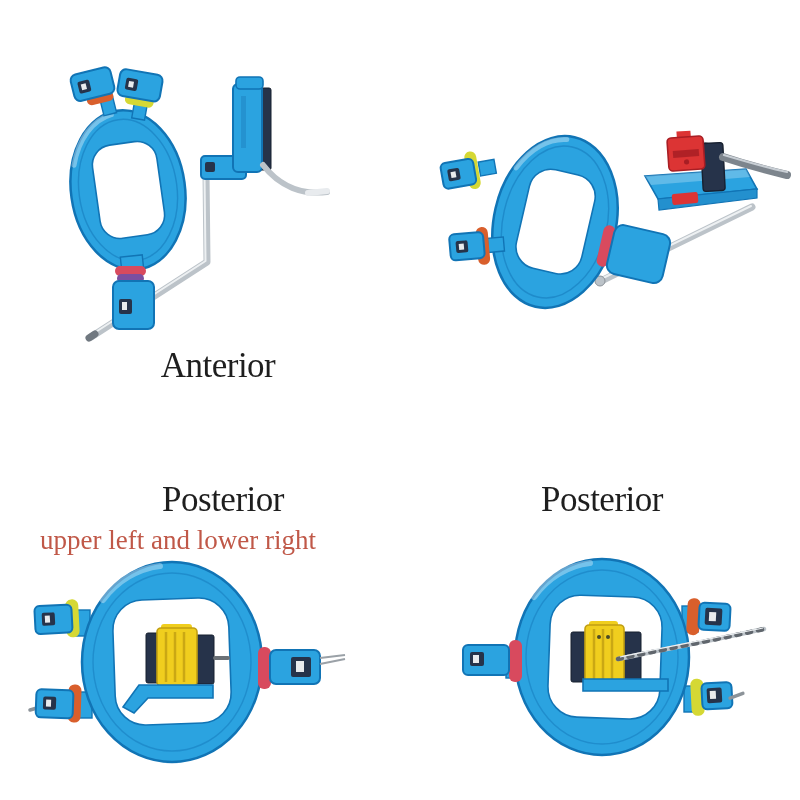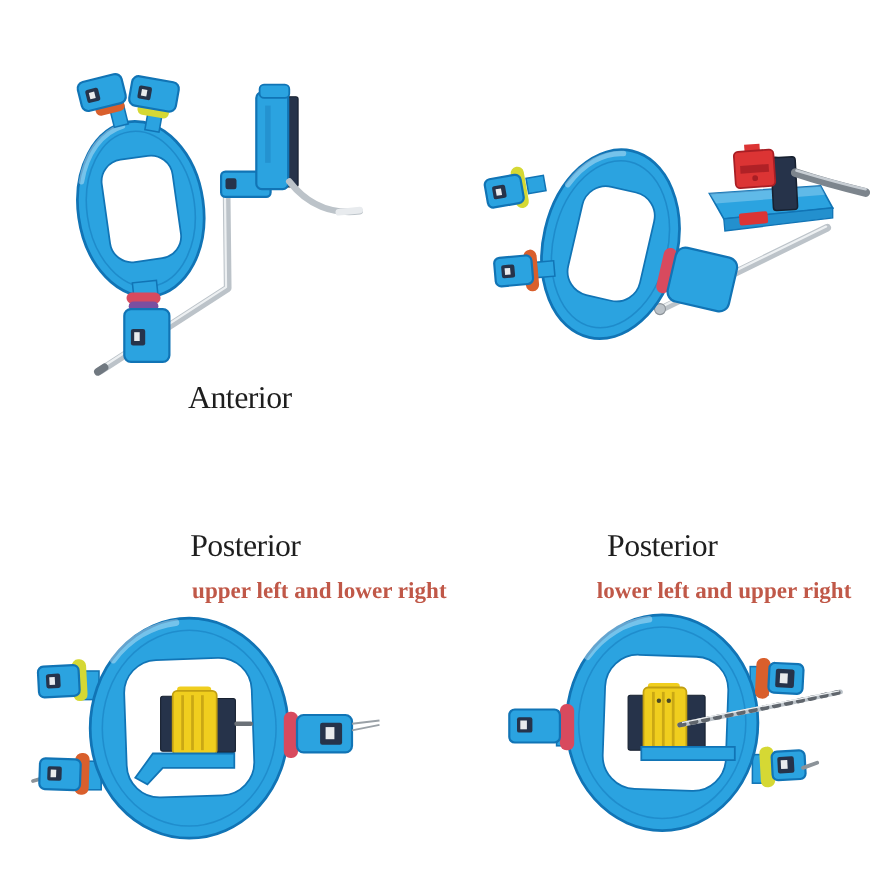--- a/index.html
+++ b/index.html
@@ -7,7 +7,7 @@
        font-family:"Liberation Serif", serif;}
   .stage{position:relative;width:800px;height:800px;background:var(--background,#fff);}
   svg.device{position:absolute;}
-  .label-main{position:absolute;text-align:center;font-size:29px;line-height:1.1;
+  .label-main{position:absolute;text-align:center;font-size:35px;line-height:1.1;
       color:var(--label-color,#1E1E1E);letter-spacing:-0.5px;}
   .label-sub{position:absolute;text-align:right;font-size:21px;line-height:1.1;
       color:var(--sublabel-color,#C05848);font-weight:bold;}

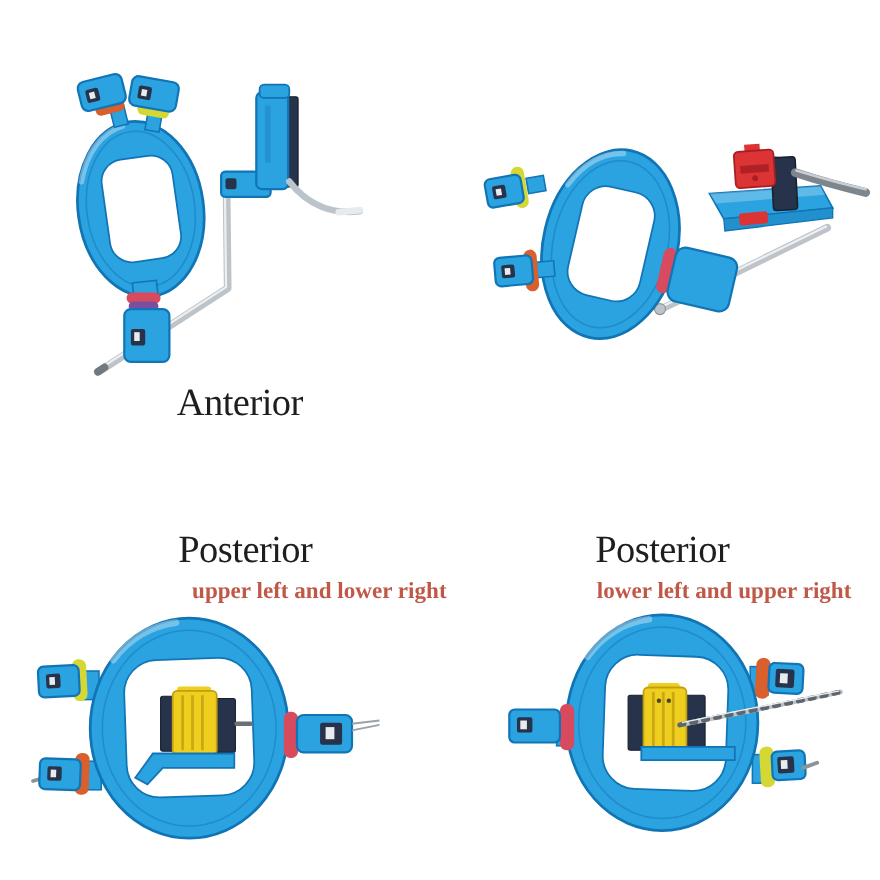--- a/index.html
+++ b/index.html
@@ -9,8 +9,8 @@
   svg.device{position:absolute;}
   .label-main{position:absolute;text-align:center;font-size:35px;line-height:1.1;
       color:var(--label-color,#1E1E1E);letter-spacing:-0.5px;}
-  .label-sub{position:absolute;text-align:right;font-size:21px;line-height:1.1;
-      color:var(--sublabel-color,#C05848);font-weight:bold;}
+  .label-sub{position:absolute;text-align:left;font-size:27px;line-height:1.1;
+      color:var(--sublabel-color,#C05848);}
   
   .f-blue{fill:var(--device-blue,#2BA3E0);}
   .f-blue-mid{fill:var(--device-blue-mid,#2390CE);}

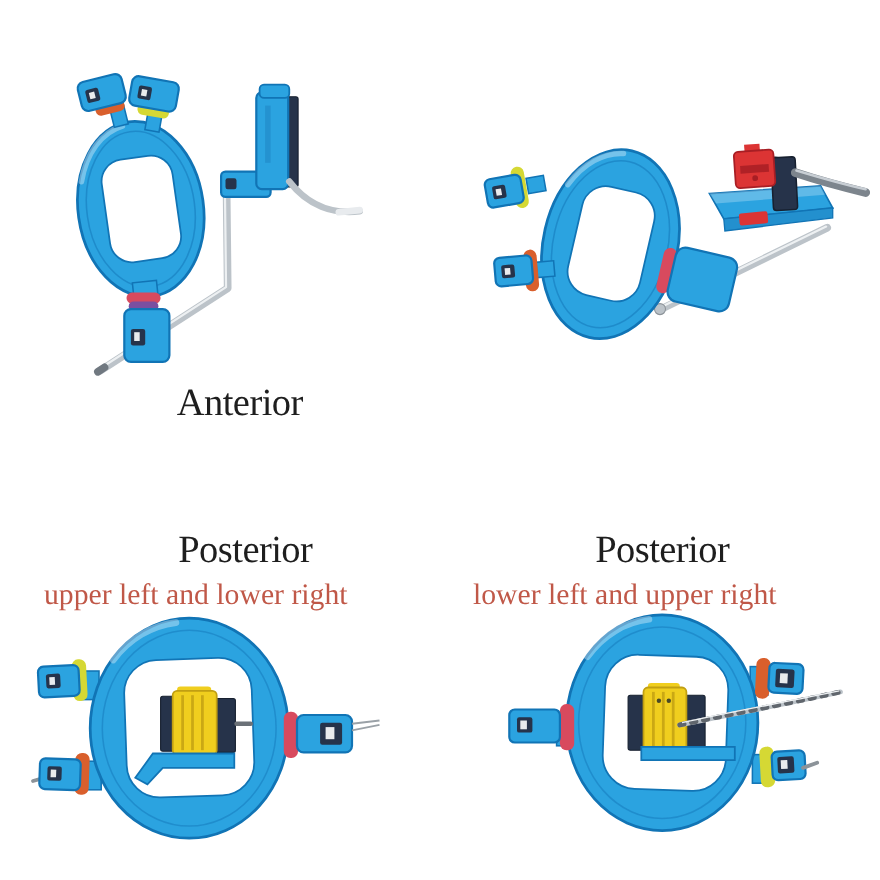--- a/index.html
+++ b/index.html
@@ -180,7 +180,6 @@
   </svg>
 
   <div class="label-main" style="left:430px;top:481px;width:344px">Posterior</div>
-  <div class="label-sub" style="left:430px;top:526px;width:344px">lower left and upper right</div>
   <svg class="device" style="left:430px;top:555px" width="340" height="240" viewBox="430 555 340 240">
     <rect x="506" y="648" width="16" height="30" class="f-blue s-dk" stroke-width="1.4"></rect>
     <rect x="682" y="606" width="16" height="26" class="f-blue s-dk" stroke-width="1.4"></rect>

